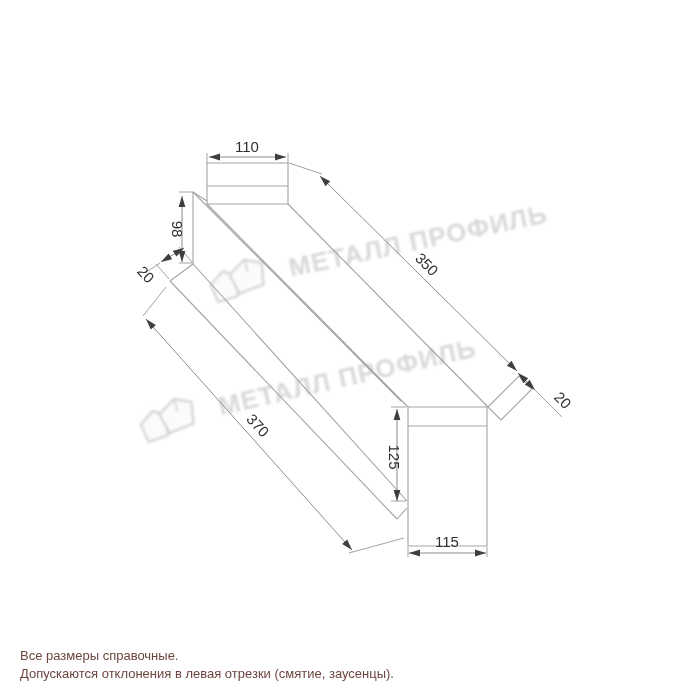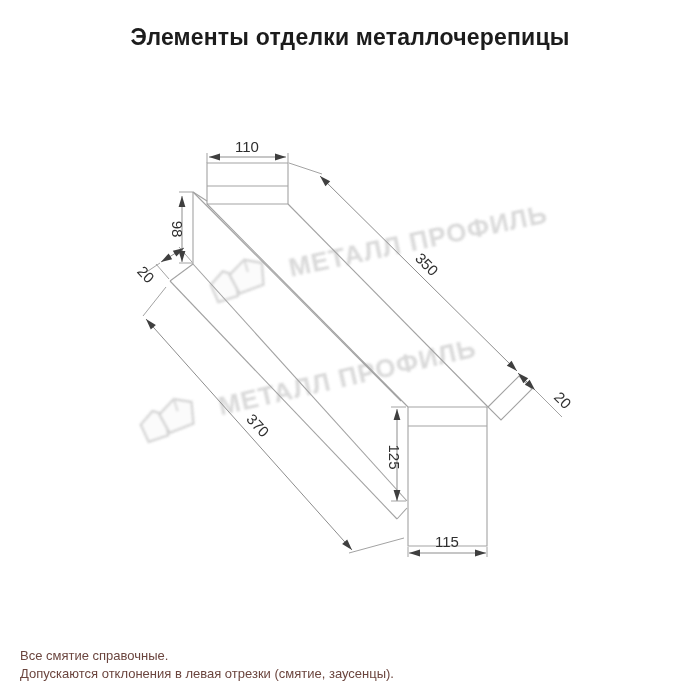--- a/index.html
+++ b/index.html
@@ -24,7 +24,6 @@
 
 <div id="stage">
 
-  <div class="page-title">Элементы отделки металлочерепицы</div>
 
 
   <div id="wm1" class="watermark wmlayer">

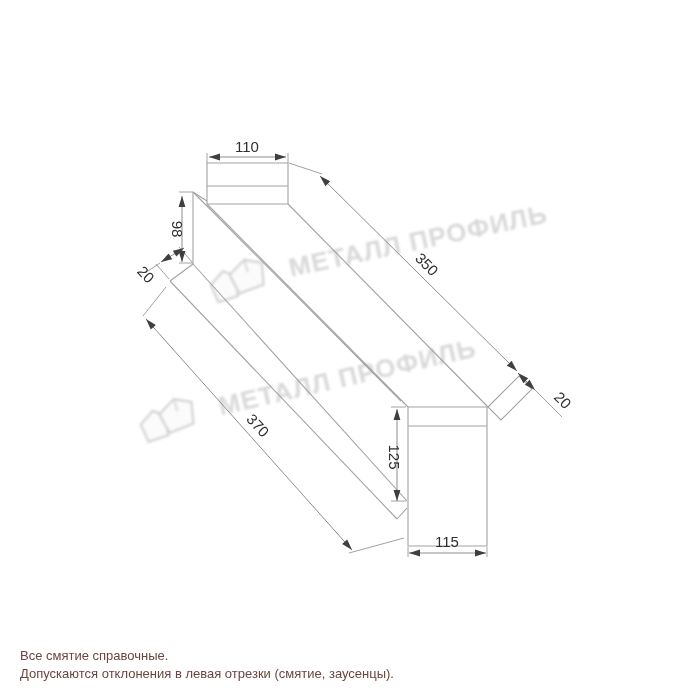--- a/index.html
+++ b/index.html
@@ -115,7 +115,7 @@
   </svg>
 
   <div class="notes">
-    <div>Все смятие справочные.</div>
+    <div>Все размеры справочные.</div>
     <div>Допускаются отклонения в левая отрезки (смятие, заусенцы).</div>
   </div>
 

